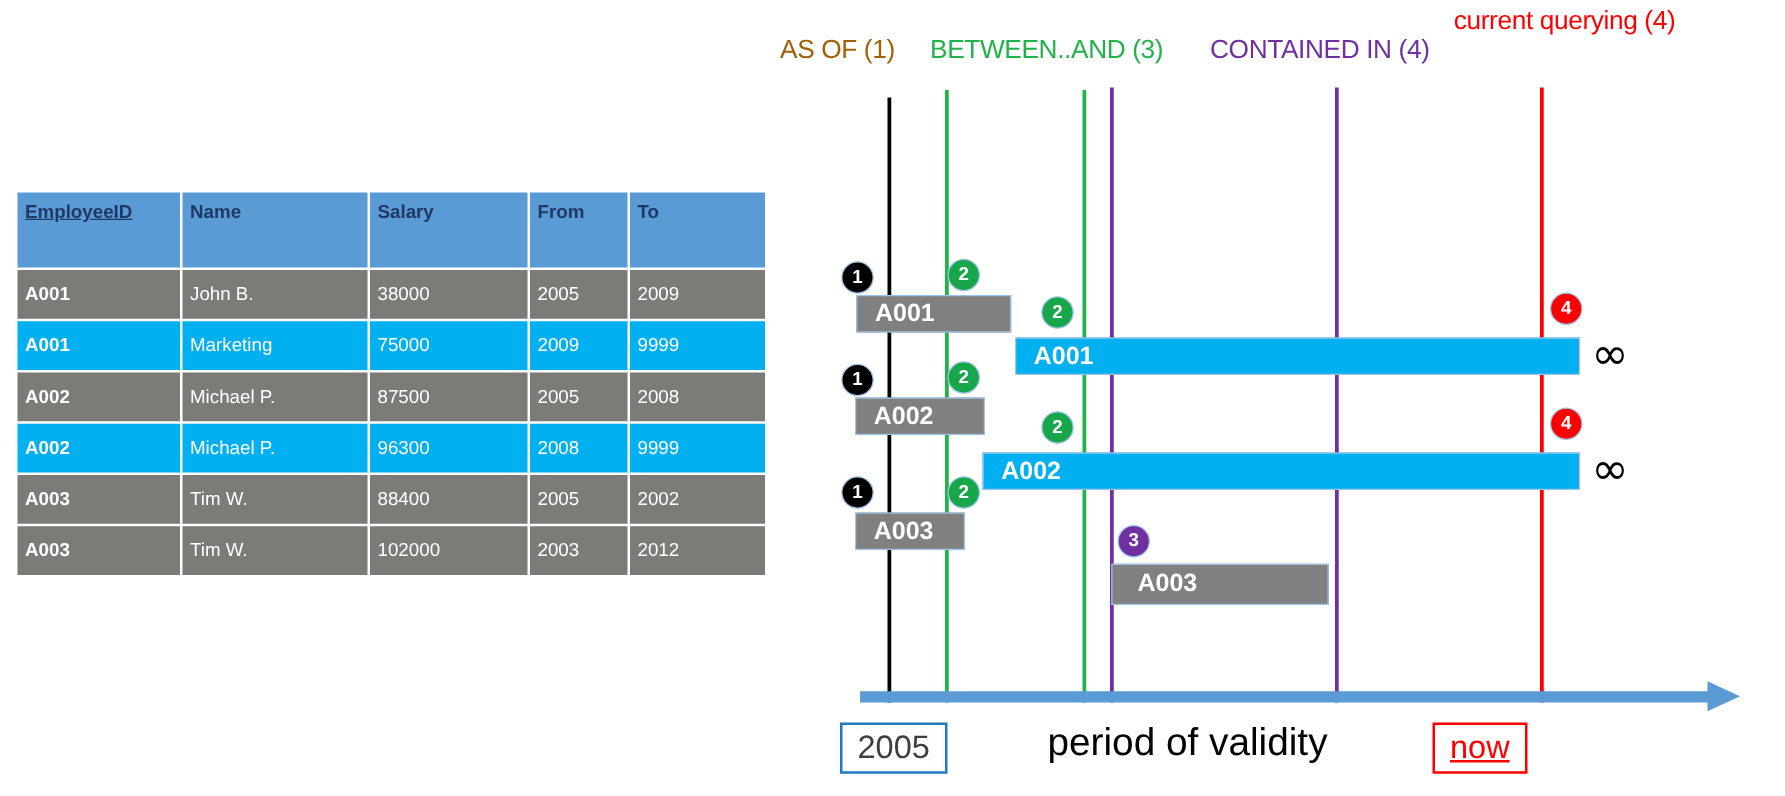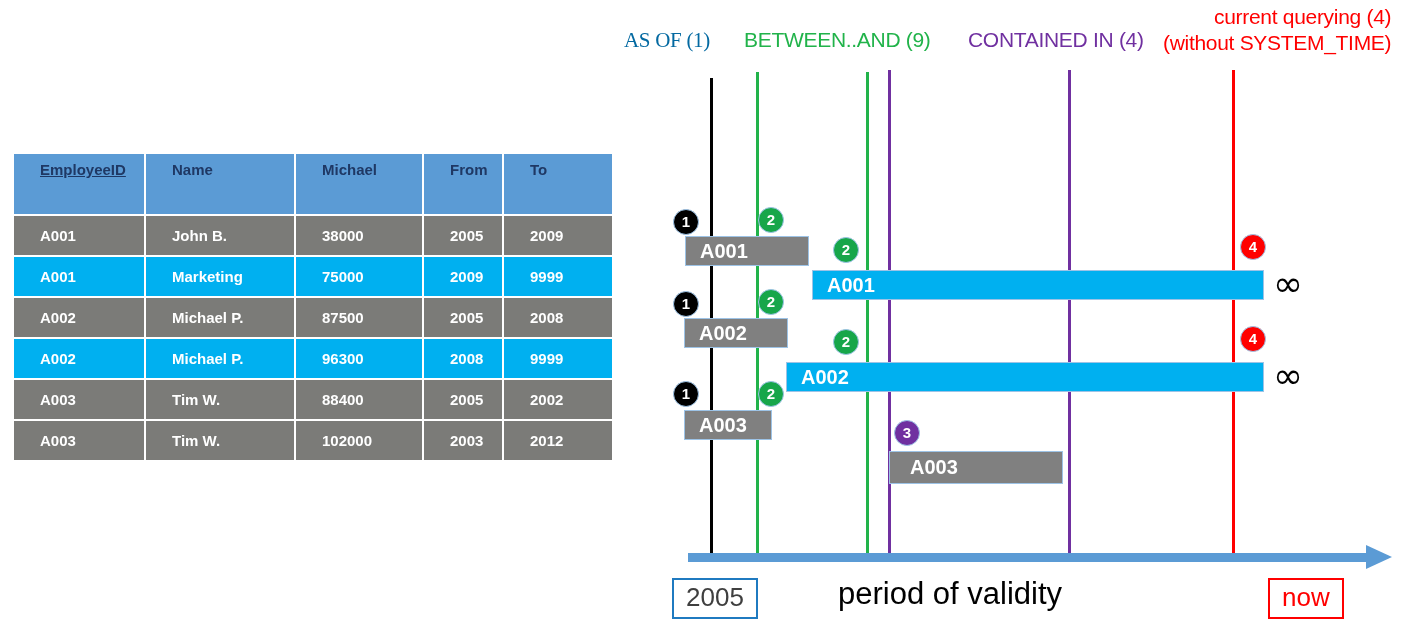--- a/index.html
+++ b/index.html
@@ -69,7 +69,7 @@
   #legend-asof      { left: 624px;  top: 28px;  color: #0369a1; font-family: Liberation Serif, serif; }
   #legend-between   { left: 744px;  top: 28px;  color: #21b34a; }
   #legend-contained { left: 968px;  top: 28px;  color: #7030a0; }
-  #legend-current   { left: 1163px; top: 4px;   color: #ff0000; line-height: 26px; text-align: right; }
+  #legend-current   { left: 1163px; top: 4px;   color: #ff0000; line-height: 26px; }
 
   .vline {
     position: absolute;

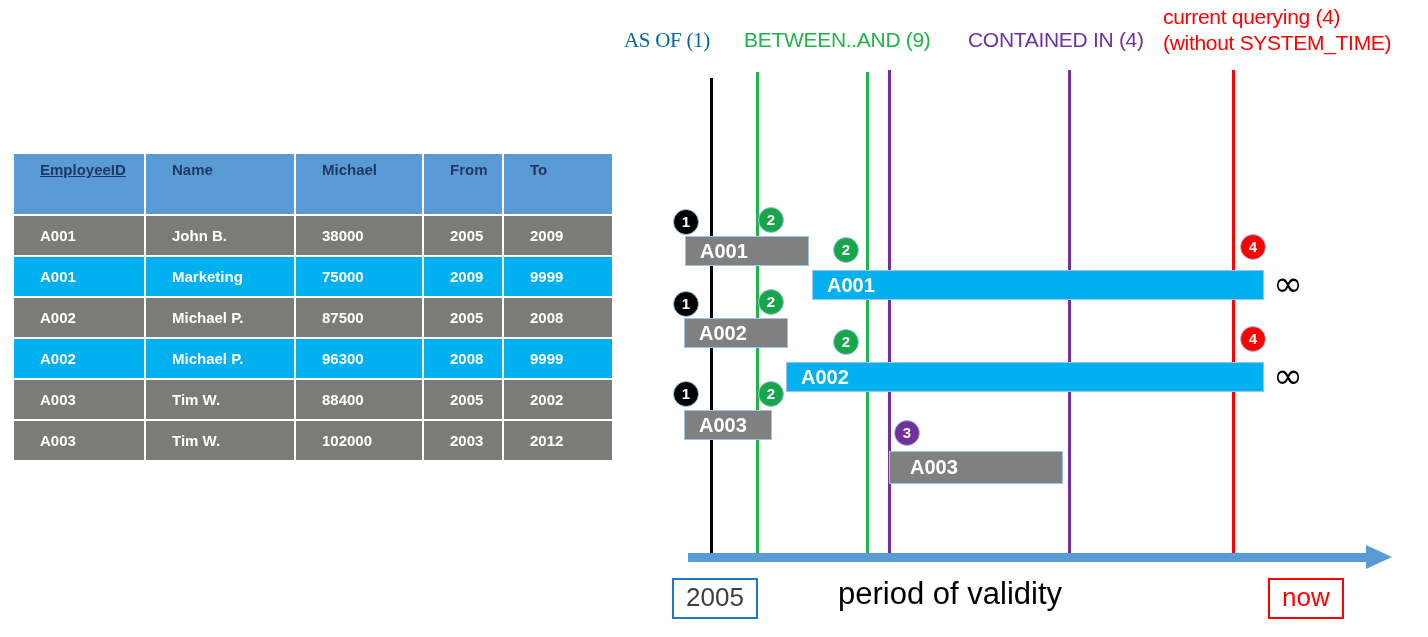--- a/index.html
+++ b/index.html
@@ -66,7 +66,7 @@
     white-space: nowrap;
     letter-spacing: -0.3px;
   }
-  #legend-asof      { left: 624px;  top: 28px;  color: #0369a1; font-family: Liberation Serif, serif; }
+  #legend-asof      { left: 624px;  top: 28px;  color: #a16207; }
   #legend-between   { left: 744px;  top: 28px;  color: #21b34a; }
   #legend-contained { left: 968px;  top: 28px;  color: #7030a0; }
   #legend-current   { left: 1163px; top: 4px;   color: #ff0000; line-height: 26px; }

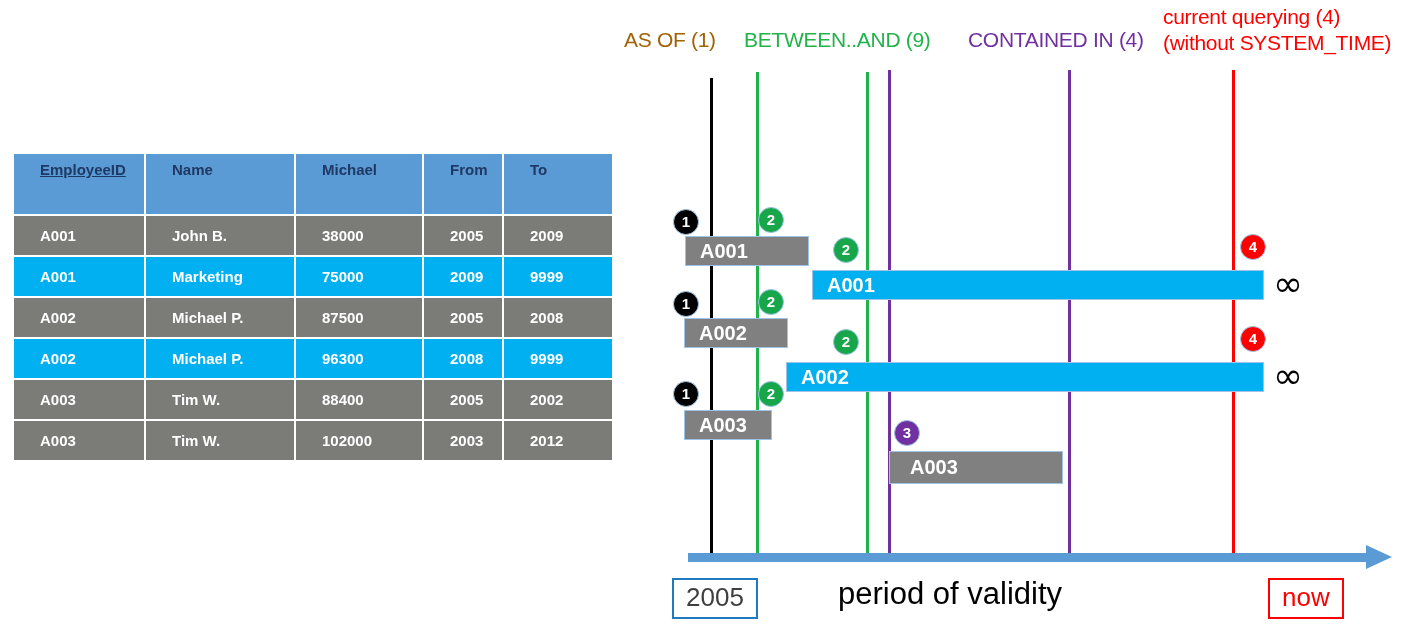--- a/index.html
+++ b/index.html
@@ -219,7 +219,7 @@
 <div id="diagram">
 
   <div class="legend" id="legend-asof">AS OF (1)</div>
-  <div class="legend" id="legend-between">BETWEEN..AND (9)</div>
+  <div class="legend" id="legend-between">BETWEEN..AND (3)</div>
   <div class="legend" id="legend-contained">CONTAINED IN (4)</div>
   <div class="legend" id="legend-current">
     <div>current querying (4)</div>

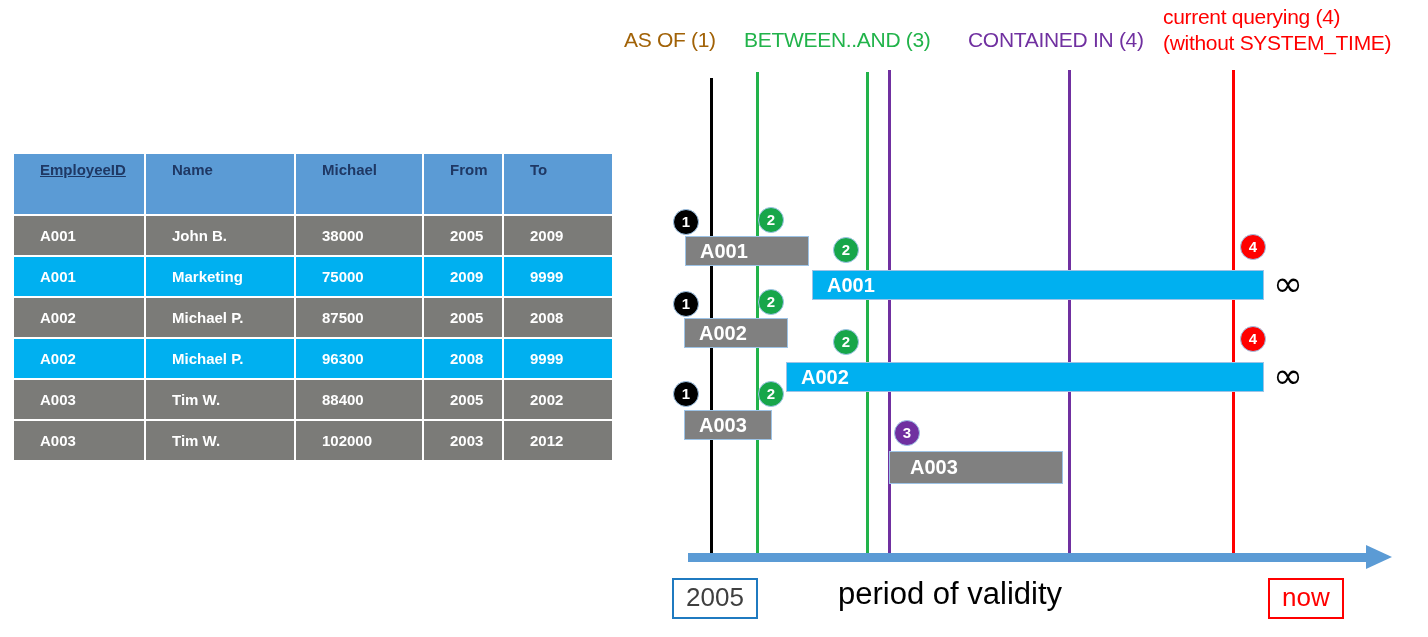--- a/index.html
+++ b/index.html
@@ -223,7 +223,6 @@
   <div class="legend" id="legend-contained">CONTAINED IN (4)</div>
   <div class="legend" id="legend-current">
     <div>current querying (4)</div>
-    <div>(without SYSTEM_TIME)</div>
   </div>
 
   <div class="vline" style="left:710px; top:78px; height:484px; background:#000000;"></div>

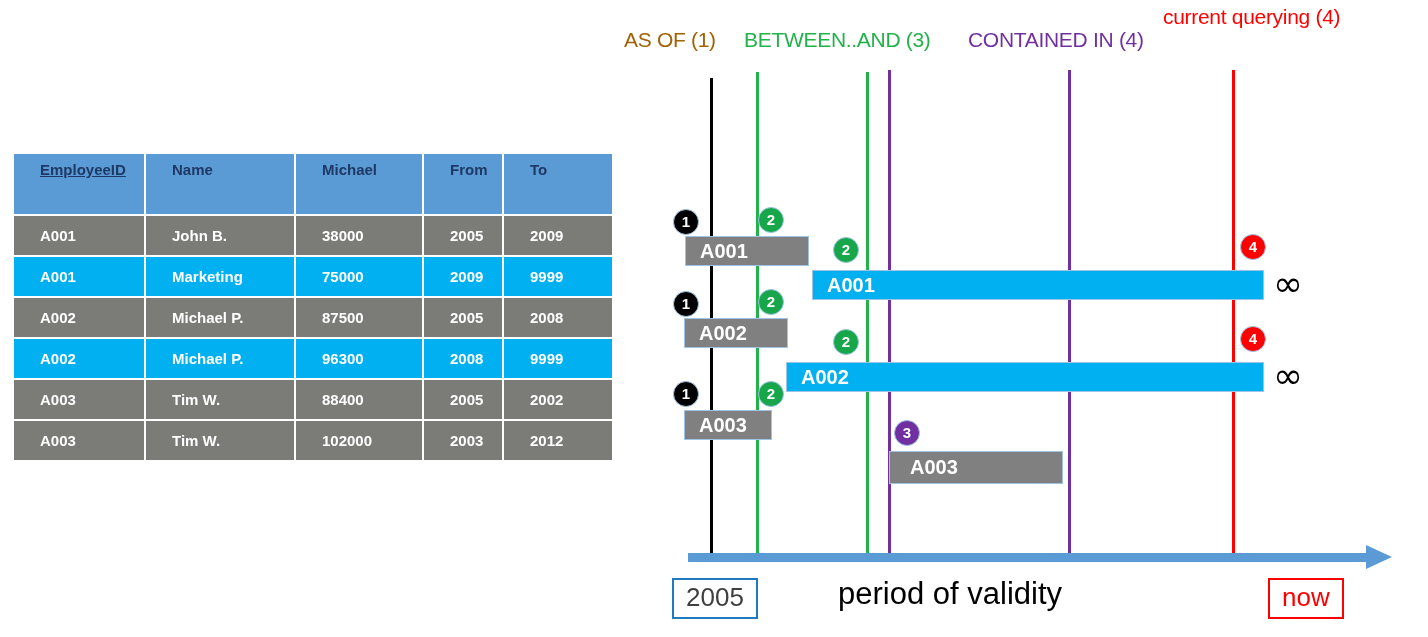--- a/index.html
+++ b/index.html
@@ -26,7 +26,7 @@
     table-layout: fixed;
   }
   #emp-table th, #emp-table td {
-    padding: 7px 26px;
+    padding: 7px 6px;
     font-size: 15px;
     text-align: left;
     vertical-align: middle;

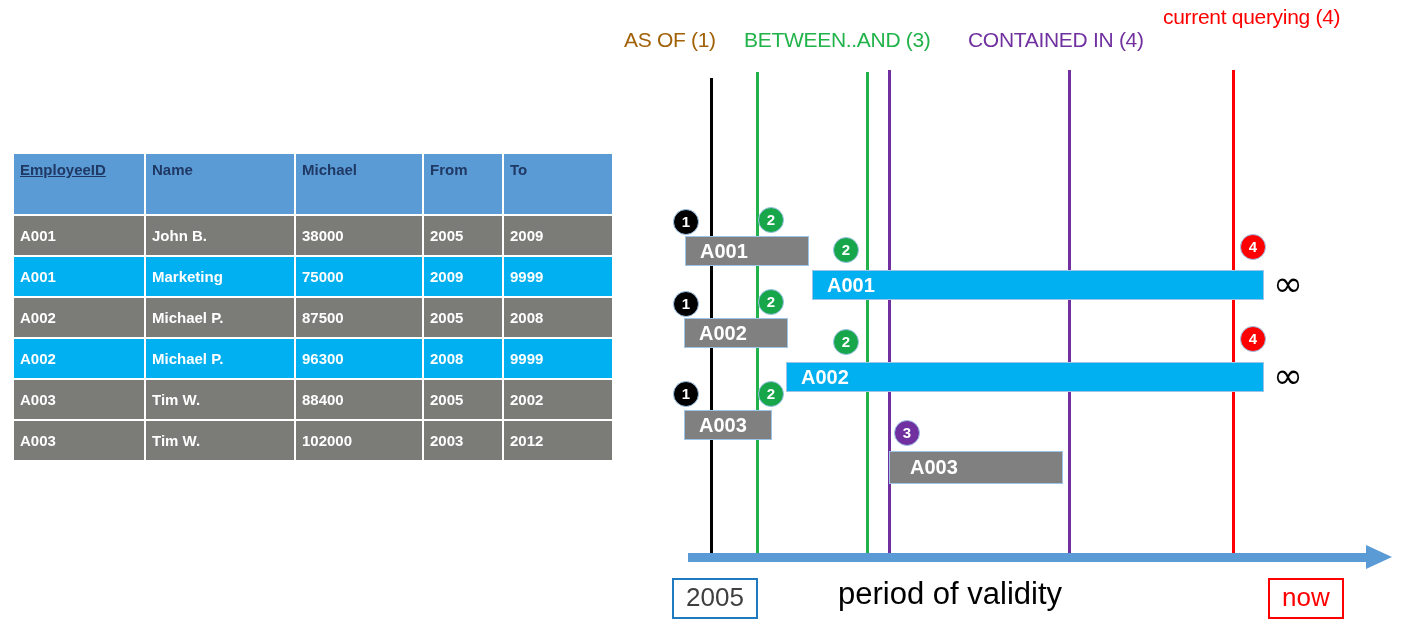--- a/index.html
+++ b/index.html
@@ -165,7 +165,7 @@
     <tr>
       <th class="underlined"><span>EmployeeID</span></th>
       <th>Name</th>
-      <th>Michael</th>
+      <th>Salary</th>
       <th>From</th>
       <th>To</th>
     </tr>

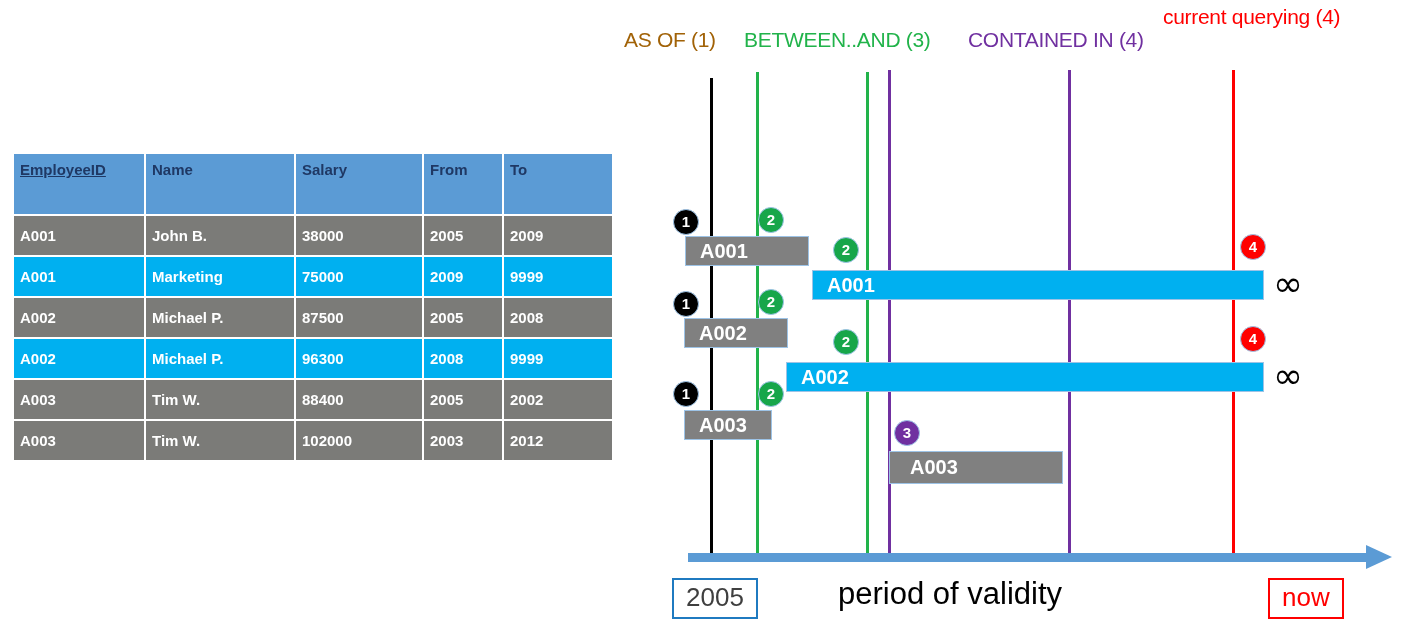--- a/index.html
+++ b/index.html
@@ -46,7 +46,7 @@
   #emp-table tbody tr.gray td { background: #7b7b78; }
   #emp-table tbody tr.cyan td { background: #00b0f0; }
   #emp-table tbody td.idcol { font-weight: bold; }
-  #emp-table tbody td { height: 25px; font-weight: bold; }
+  #emp-table tbody td { height: 25px; }
   .col-id   { width: 130px; }
   .col-name { width: 148px; }
   .col-sal  { width: 126px; }

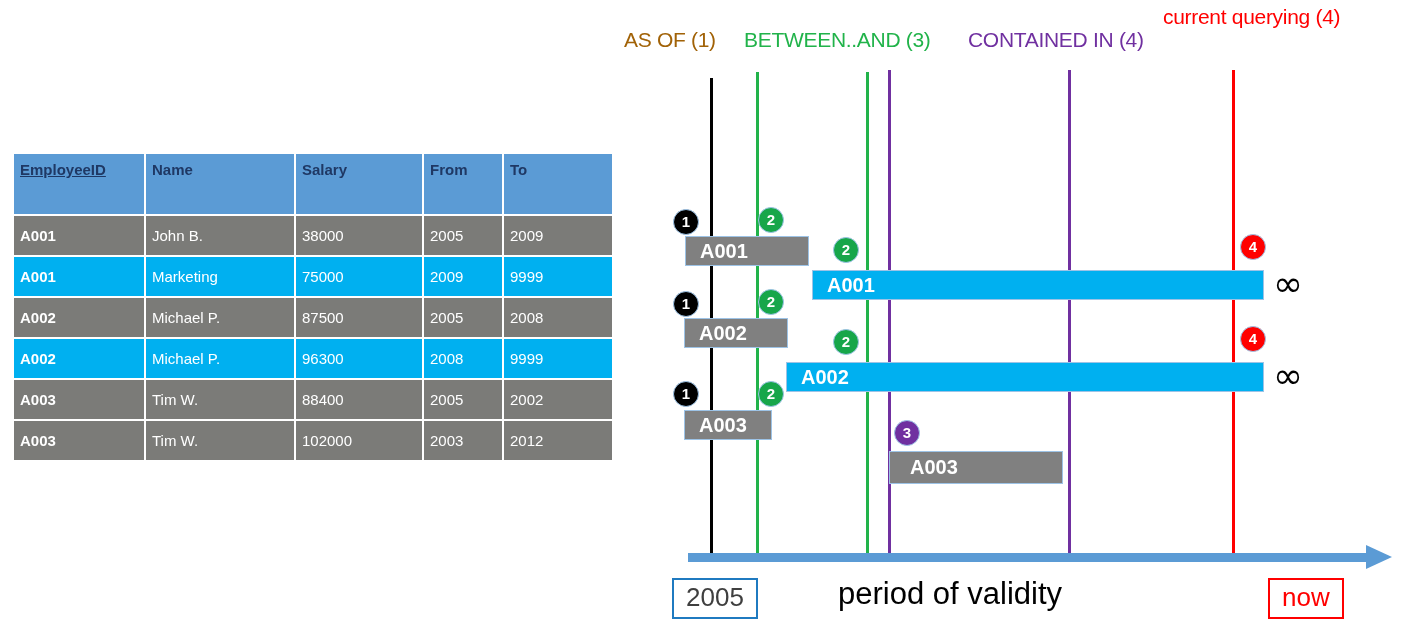--- a/index.html
+++ b/index.html
@@ -140,7 +140,7 @@
     white-space: nowrap;
   }
   #box-2005 { left: 672px; top: 578px; border: 2px solid #1f7ac0; color: #3f3f3f; }
-  #box-now  { left: 1268px; top: 578px; border: 2px solid #ff0000; color: #ff0000; }
+  #box-now  { left: 1146px; top: 578px; border: 2px solid #ff0000; color: #ff0000; text-decoration: underline; }
 
   #axis-caption {
     position: absolute;

